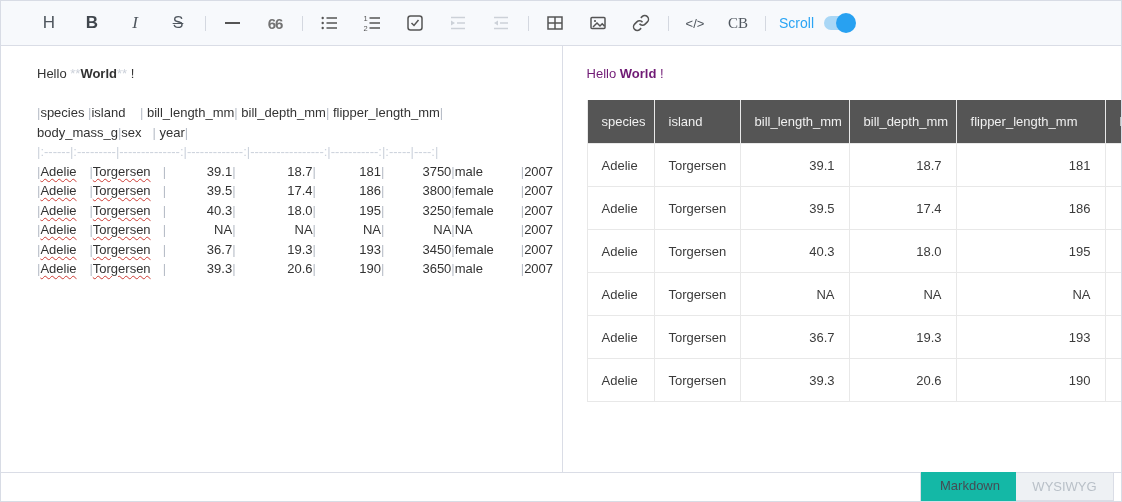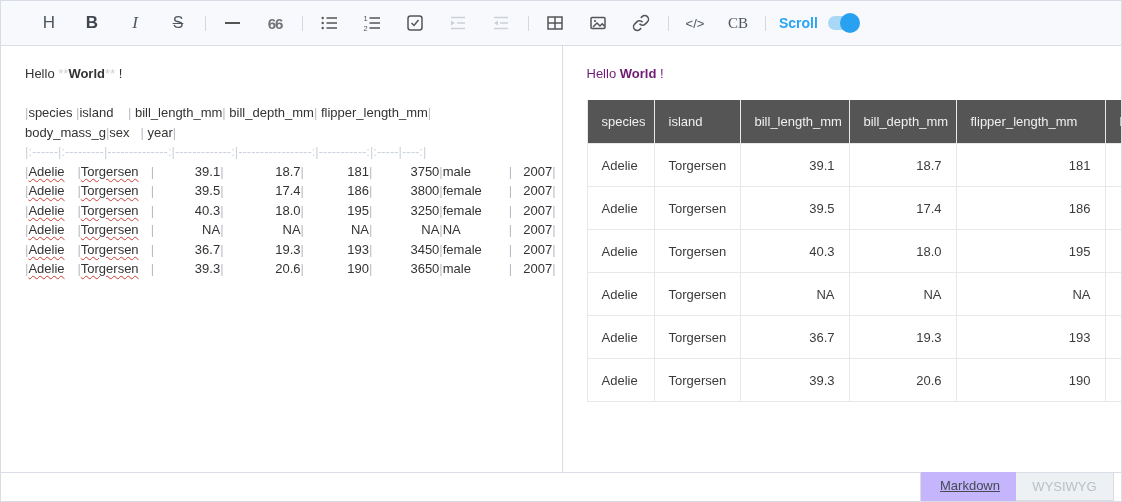--- a/index.html
+++ b/index.html
@@ -29,7 +29,7 @@
   .hr-line { display:inline-block; width:15px; border-top:2px solid #555; }
   .tb-btn svg { display:block; }
   .scroll-wrap { display:flex; align-items:center; margin-left:3px; }
-  .scroll-label { color:#2aa4f4; font-size:14px; margin-right:10px;font-weight:bold; }
+  .scroll-label { color:#2aa4f4; font-size:14px; margin-right:10px; }
   .toggle { position:relative; width:30px; height:14px; background:#a9d7f6; border-radius:7px; cursor:pointer; }
   .toggle .knob { position:absolute; right:-2px; top:-3px; width:20px; height:20px; border-radius:50%; background:#28a1f1; }
   

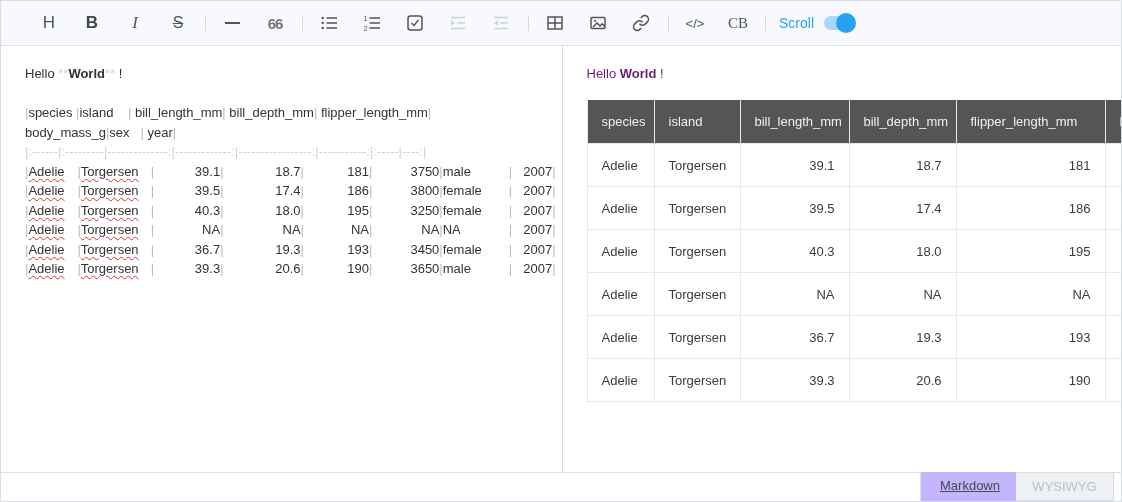--- a/index.html
+++ b/index.html
@@ -36,7 +36,7 @@
   .main { display:flex; height:426px; }
   .pane-md {
     width:562px; height:100%; border-right:1px solid #dadde6;
-    padding:18px 10px 0 24px; overflow:hidden; cursor:text;
+    padding:18px 10px 0 36px; overflow:hidden; cursor:text;
   }
   .pane-preview { width:559px; height:100%; padding:18px 0 0 24px; overflow:hidden; }
   

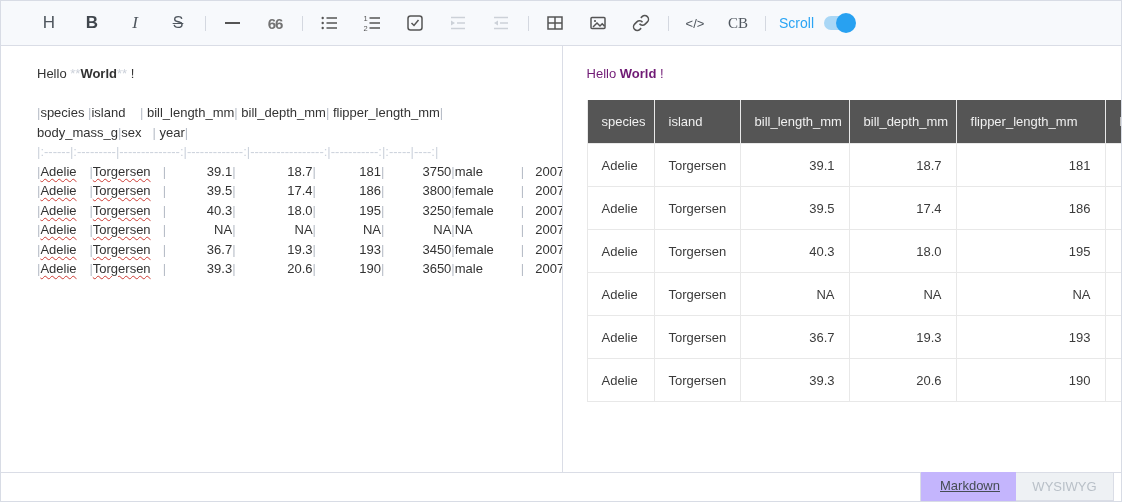--- a/index.html
+++ b/index.html
@@ -54,7 +54,7 @@
   .md-cell.c4 { width:65px; text-align:right; }
   .md-cell.c5 { width:67px; text-align:right; }
   .md-cell.c6 { width:66px; text-align:left; }
-  .md-cell.c7 { width:40px; text-align:right; }
+  .md-cell.c7 { width:40px; }
   .spell {
     text-decoration:underline; text-decoration-style:wavy;
     text-decoration-color:#cc3b33; text-decoration-thickness:1px; text-underline-offset:2px;

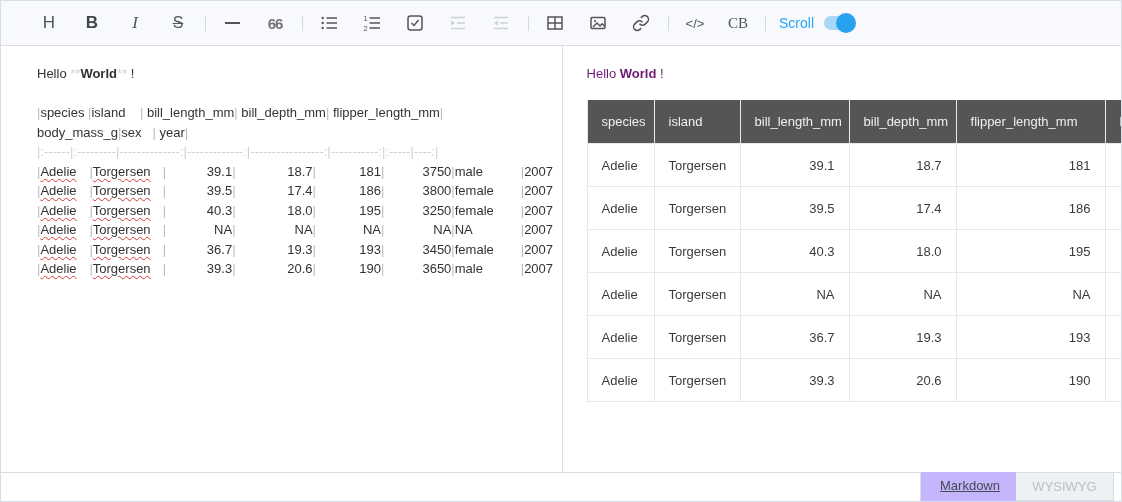--- a/index.html
+++ b/index.html
@@ -82,8 +82,8 @@
     font-size:13px; cursor:pointer;
   }
   .ms-tab.active {
-    left:919px; width:100px; background:#c4b5fd; color:#454c54;
-    border-left:1px solid #dadde6; border-right:1px solid #dadde6;text-decoration:underline;
+    left:919px; width:100px; background:#14b8a6; color:#454c54;
+    border-left:1px solid #dadde6; border-right:1px solid #dadde6;
   }
   .ms-tab.inactive {
     left:1015px; width:98px; background:#eef1f4; color:#b9c0c8;

